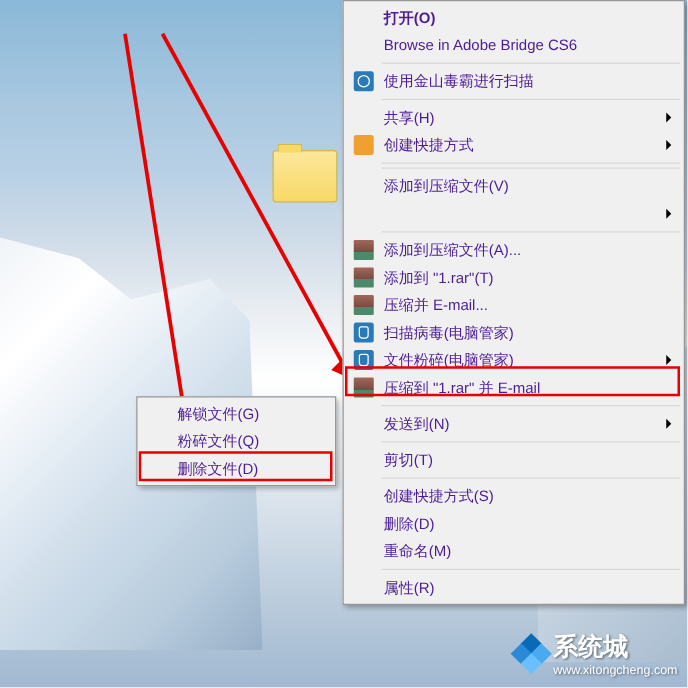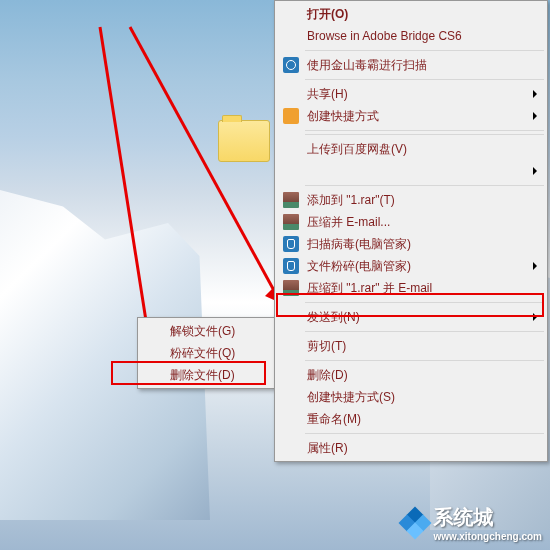--- a/index.html
+++ b/index.html
@@ -12,7 +12,7 @@
 .menu { position:absolute; background:#f0f0f0; border:1px solid #979797; box-shadow:2px 2px 4px rgba(0,0,0,0.3); padding:2px; }
 .menu-left { left:109px; top:317px; width:144px;margin-left:28px; }
 .menu-right { left:274px; top:0; width:274px; }
-.mi { display:flex; align-items:center; height:22px; padding:0 20px 0 30px; position:relative; cursor:default; color:#7f1d1d; }
+.mi { display:flex; align-items:center; height:22px; padding:0 20px 0 30px; position:relative; cursor:default; color:#4c1d95; }
 .sep { height:1px; background:#d7d7d7; margin:3px 1px 3px 28px; }
 .icon { position:absolute; left:6px; width:16px; height:16px; display:flex; align-items:center; justify-content:center; }
 .arrow { position:absolute; right:8px; width:0; height:0; border-left:4px solid #000; border-top:4px solid transparent; border-bottom:4px solid transparent; }

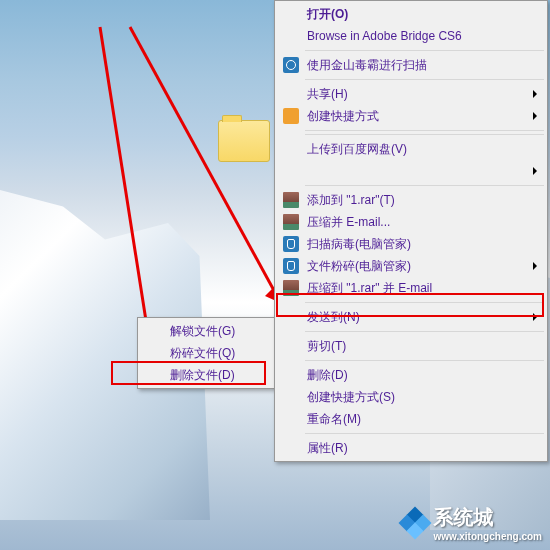--- a/index.html
+++ b/index.html
@@ -91,7 +91,7 @@
       <div class="sep"></div>
       <div class="sep"></div>
       <div class="mi">
-        <span>上传到百度网盘(V)</span>
+        <span>添加到压缩文件(V)</span>
       </div>
       <div class="mi">
         <span class="arrow"></span>

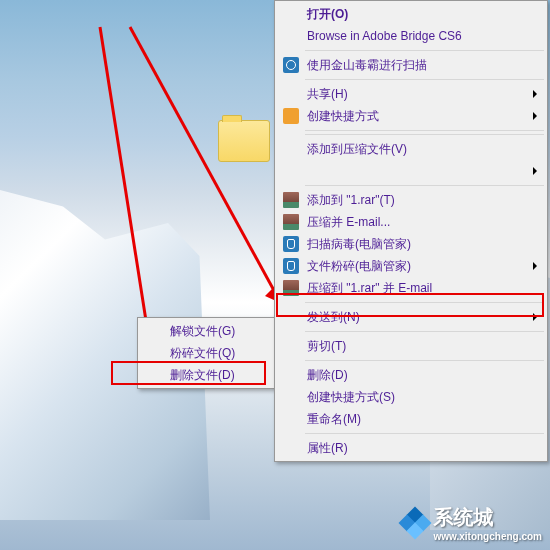--- a/index.html
+++ b/index.html
@@ -99,6 +99,10 @@
       <div class="sep"></div>
       <div class="mi">
         <span class="icon ico-rar"></span>
+        <span>添加到压缩文件(A)...</span>
+      </div>
+      <div class="mi">
+        <span class="icon ico-rar"></span>
         <span>添加到 "1.rar"(T)</span>
       </div>
       <div class="mi">

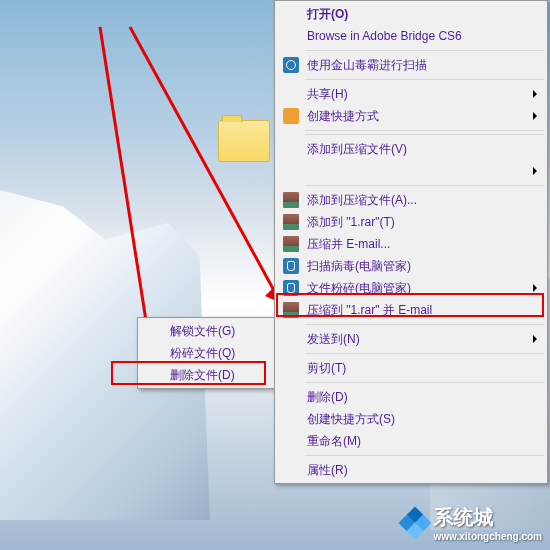--- a/index.html
+++ b/index.html
@@ -10,7 +10,7 @@
 .folder { position:absolute; left:218px; top:120px; width:52px; height:42px; background:linear-gradient(to bottom,#fce89a 0%,#f8d867 100%); border:1px solid #d4b848; border-radius:3px; }
 .folder::before { content:""; position:absolute; top:-6px; left:3px; width:18px; height:6px; background:#f8d867; border-radius:2px 2px 0 0; border:1px solid #d4b848; border-bottom:none; }
 .menu { position:absolute; background:#f0f0f0; border:1px solid #979797; box-shadow:2px 2px 4px rgba(0,0,0,0.3); padding:2px; }
-.menu-left { left:109px; top:317px; width:144px;margin-left:28px; }
+.menu-left { left:109px; top:317px; width:160px; }
 .menu-right { left:274px; top:0; width:274px; }
 .mi { display:flex; align-items:center; height:22px; padding:0 20px 0 30px; position:relative; cursor:default; color:#4c1d95; }
 .sep { height:1px; background:#d7d7d7; margin:3px 1px 3px 28px; }

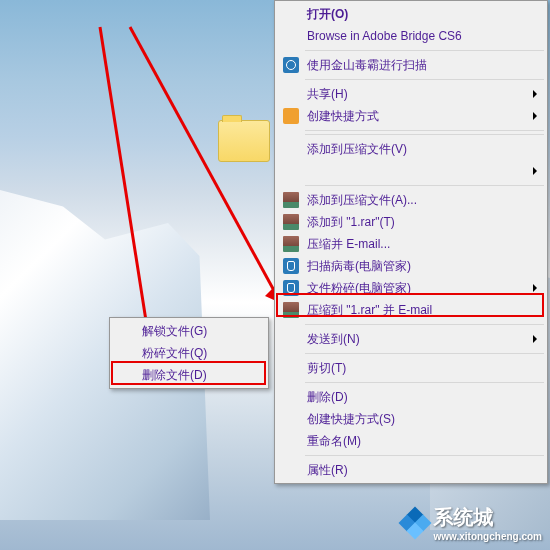--- a/index.html
+++ b/index.html
@@ -133,10 +133,10 @@
       </div>
       <div class="sep"></div>
       <div class="mi">
-        <span>删除(D)</span>
+        <span>创建快捷方式(S)</span>
       </div>
       <div class="mi">
-        <span>创建快捷方式(S)</span>
+        <span>删除(D)</span>
       </div>
       <div class="mi">
         <span>重命名(M)</span>

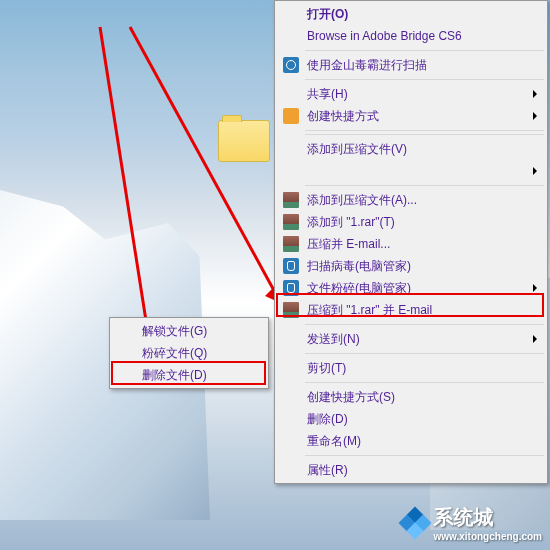--- a/index.html
+++ b/index.html
@@ -35,7 +35,7 @@
 .wm-d2 { background:#2a8ad8; top:8px; left:0; }
 .wm-d3 { background:#4aaaf0; top:8px; left:16px; }
 .wm-d4 { background:#6ac0ff; top:16px; left:8px; }
-.wm-sub { font-size:10px; font-weight:bold; }
+.wm-sub { font-size:10px; font-weight:normal; }
 </style>
 </head>
 <body>

